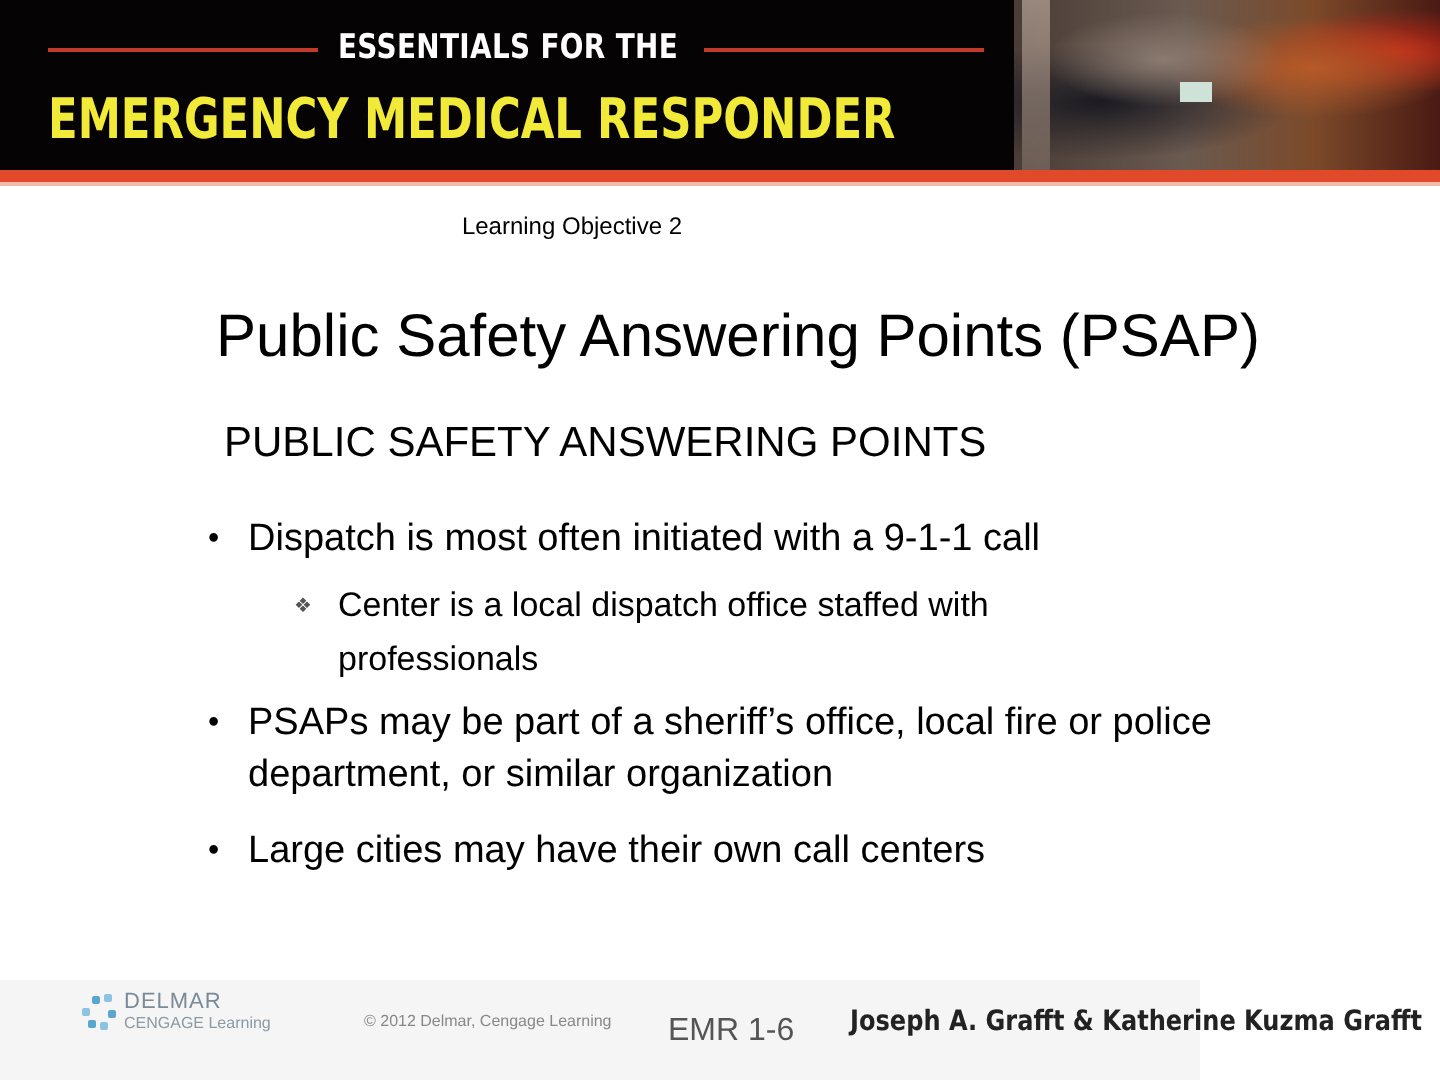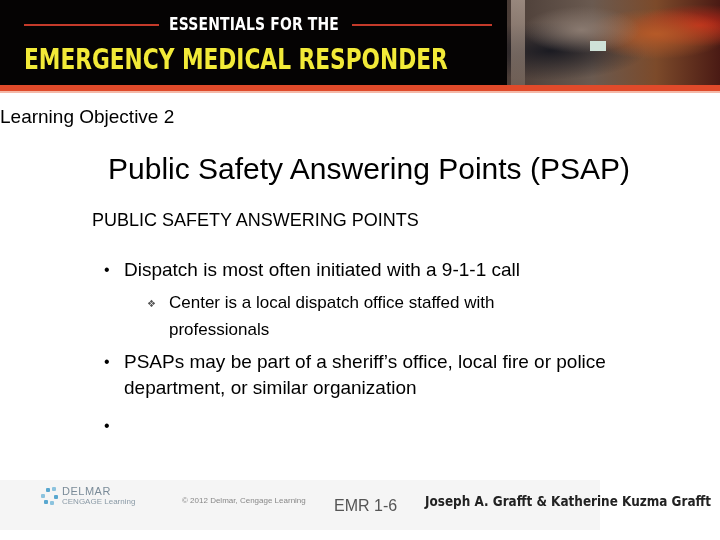--- a/index.html
+++ b/index.html
@@ -60,7 +60,7 @@
     }
     .objective {
       position: absolute; left: 0; width: 572px; top: 106px;
-      font-size: 19px;
+      text-align: center; font-size: 12px;
     }
     .title {
       position: absolute; left: 0; width: 738px; top: 152px;

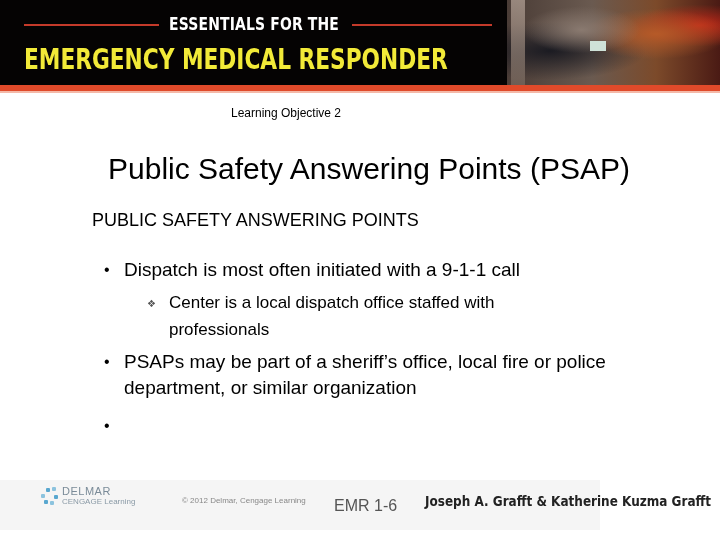--- a/index.html
+++ b/index.html
@@ -67,7 +67,7 @@
       text-align: center; font-size: 30px;
     }
     .subtitle {
-      position: absolute; left: 92px; top: 210px; font-size: 18px;
+      position: absolute; left: 112px; top: 210px; font-size: 21px;
     }
     .bullet {
       position: absolute; font-size: 19px; line-height: 26px;

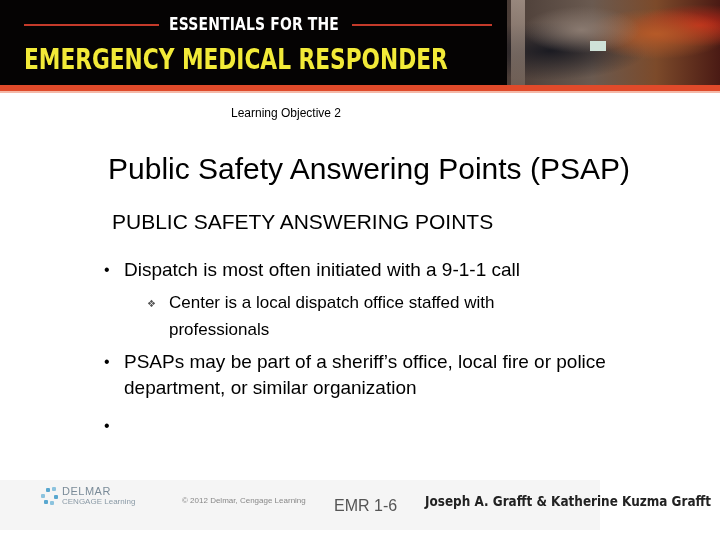--- a/index.html
+++ b/index.html
@@ -148,6 +148,7 @@
 </div>
 <div class="bullet b3">
   <span class="dot">•</span>
+  <span>Large cities may have their own call centers</span>
 </div>
 
 <div class="footer">

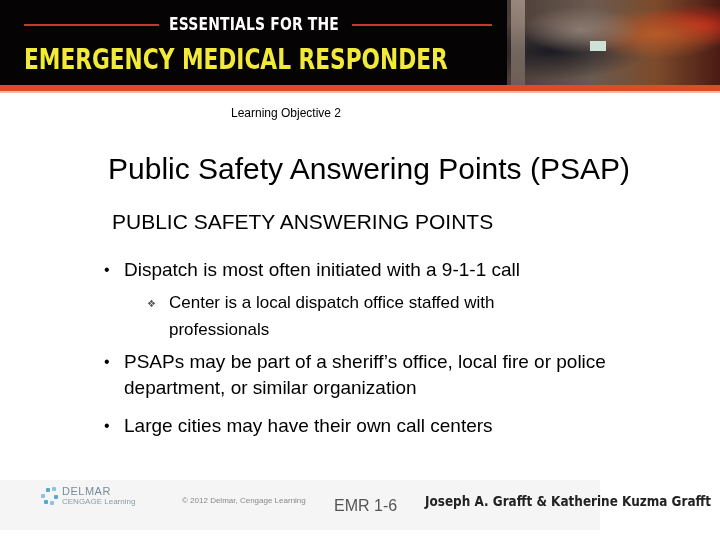--- a/index.html
+++ b/index.html
@@ -86,7 +86,7 @@
     .b2 { left: 124px; top: 349px; width: 510px; }
     .b3 { left: 124px; top: 413px; width: 480px; }
     .footer {
-      position: absolute; left: 0; top: 480px; width: 600px; height: 50px;
+      position: absolute; left: 0; top: 490px; width: 600px; height: 50px;
       background: #f5f5f5;
     }
     .logo-mark {

